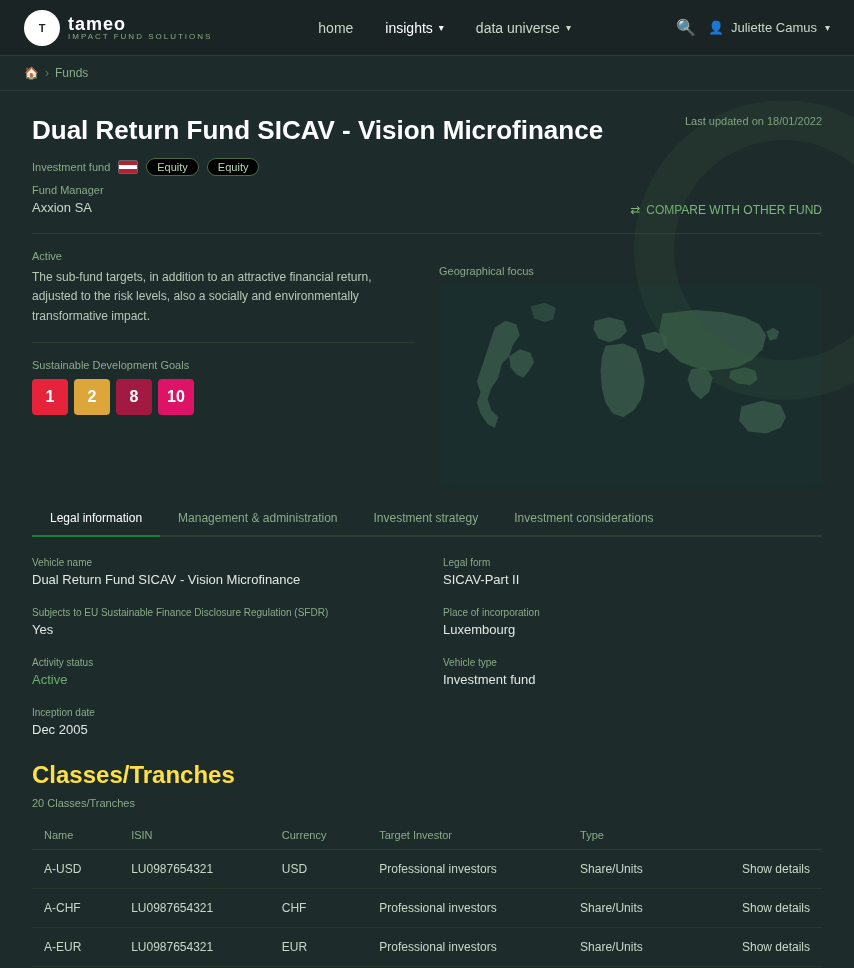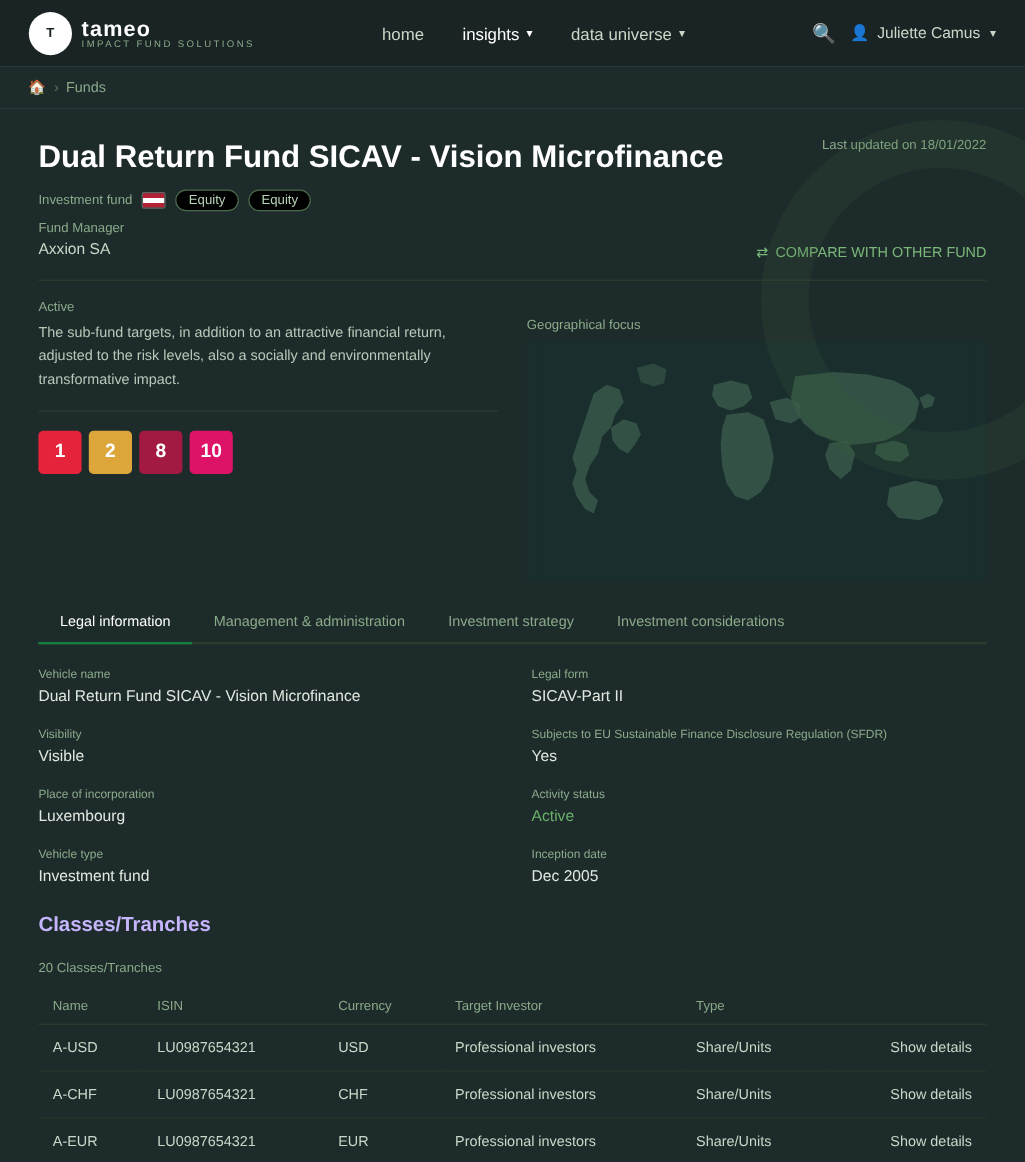--- a/index.html
+++ b/index.html
@@ -406,6 +406,7 @@
       <hr class="divider">
 
       <div class="sdg-section">
+        <div class="sdg-label">Sustainable Development Goals</div>
         <div class="sdg-icons">
           <div class="sdg-icon" style="background:#e5243b;">
             <div style="font-size:16px;font-weight:900;">1</div>

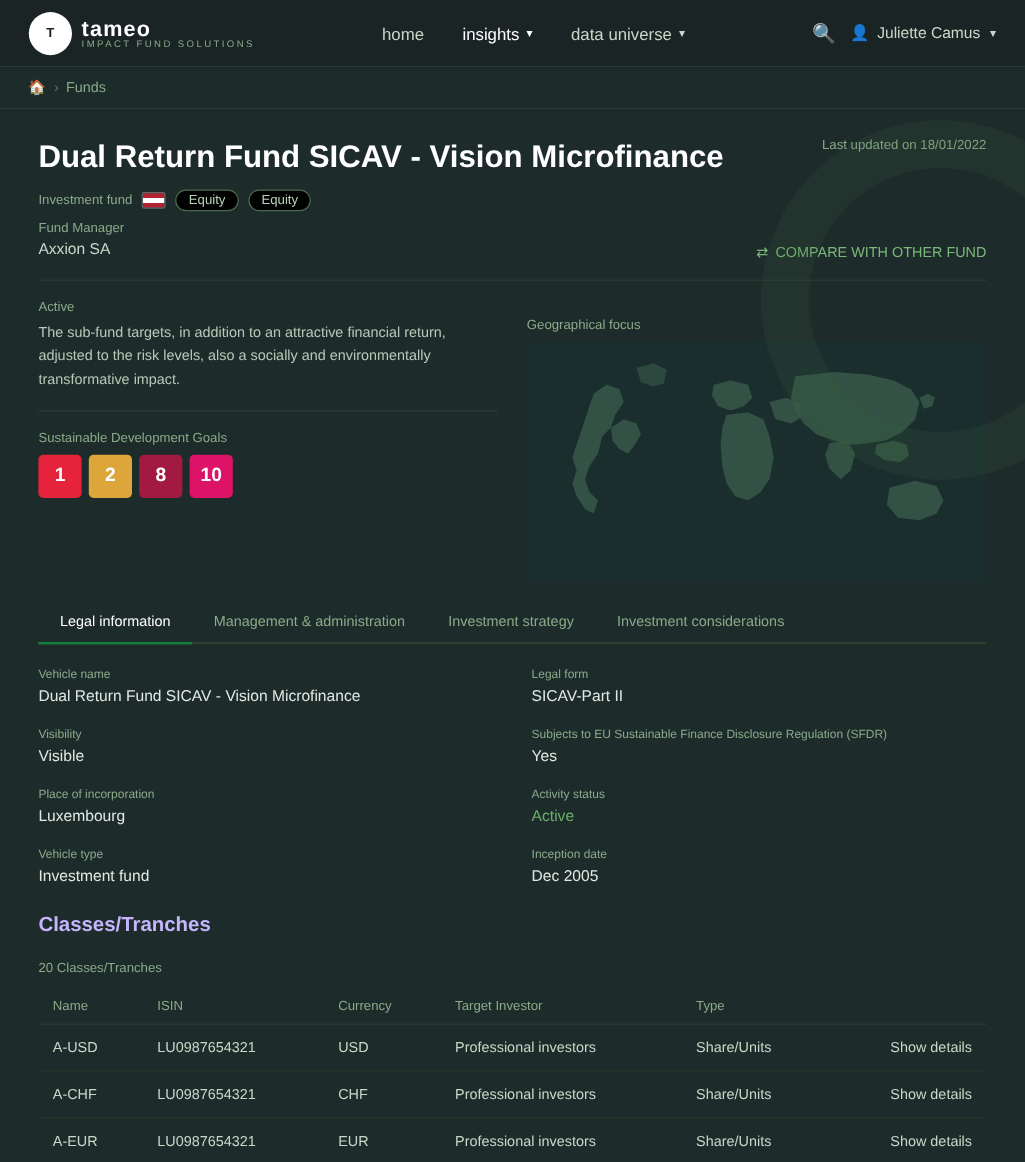--- a/index.html
+++ b/index.html
@@ -480,10 +480,6 @@
     <div class="info-item">
       <div class="info-label">Legal form</div>
       <div class="info-value">SICAV-Part II</div>
-    </div>
-    <div class="info-item">
-      <div class="info-label">Visibility</div>
-      <div class="info-value">Visible</div>
     </div>
     <div class="info-item">
       <div class="info-label">Subjects to EU Sustainable Finance Disclosure Regulation (SFDR)</div>

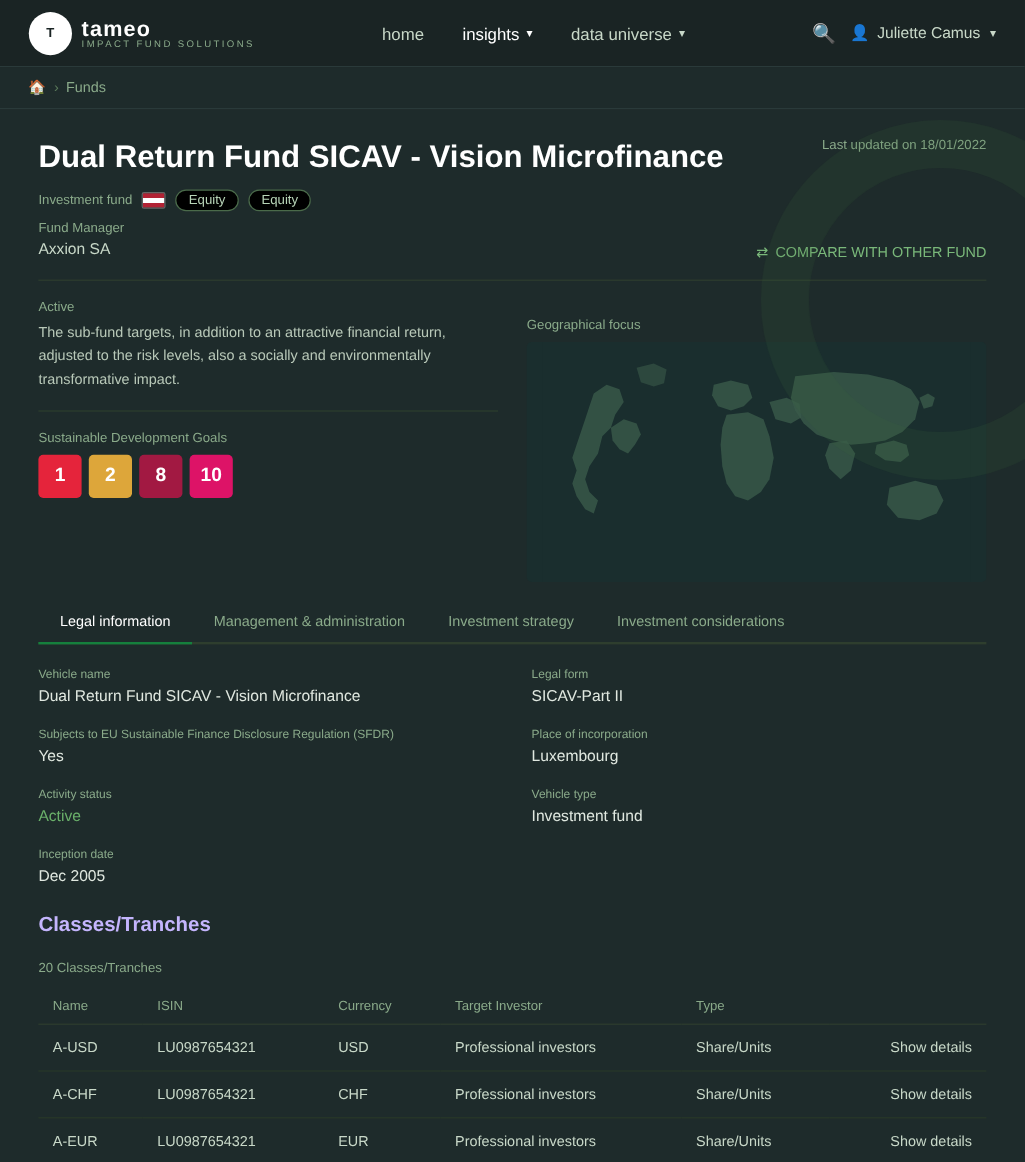--- a/index.html
+++ b/index.html
@@ -261,10 +261,10 @@
 
     
     .classes-title {
-      font-size: 17px;
+      font-size: 24px;
       font-weight: 700;
-      color: #c4b5fd;
-      margin-bottom: 20px;
+      color: #fde047;
+      margin-bottom: 8px;
     }
     .classes-count {
       font-size: 11px;

